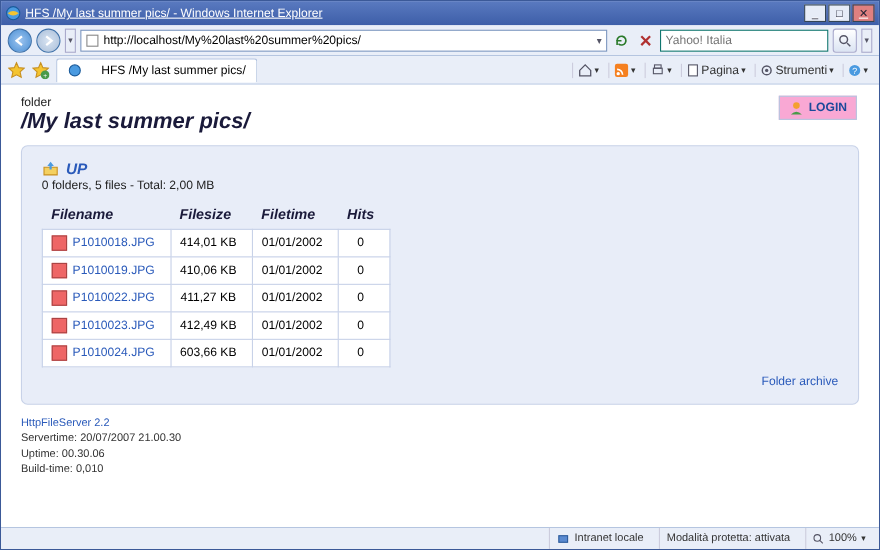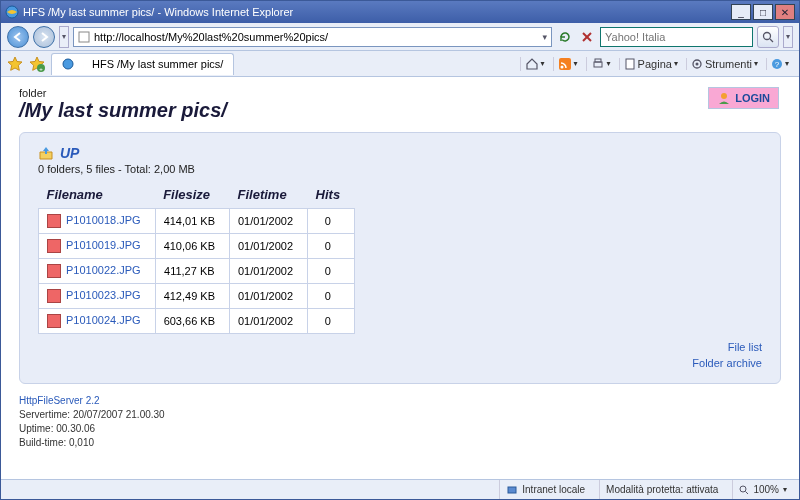--- a/index.html
+++ b/index.html
@@ -5,7 +5,7 @@
 * { margin: 0; padding: 0; box-sizing: border-box; font-family: Tahoma, Arial, sans-serif; }
 body { width: 800px; height: 500px; background: #000; overflow: hidden; display: flex; align-items: center; justify-content: center; }
 .window { width: 800px; height: 500px; background: #fff; border: 1px solid #3b5998; display: flex; flex-direction: column; }
-.titlebar { height: 22px; background: linear-gradient(#5a7ac0,#3d5ea8); color: #fff; display: flex; align-items: center; font-size: 11px; padding: 0 4px; gap: 4px; }
+.titlebar { height: 22px; background: linear-gradient(#5a7ac0,#3d5ea8); color: #fff; display: flex; align-items: center; font-size: 11px; padding: 0 4px; gap: 4px; text-decoration: underline; }
 .titlebar .ie-icon { width: 14px; height: 14px; }
 .titlebar-text { flex: 1; }
 .winbtns { display: flex; gap: 2px; }

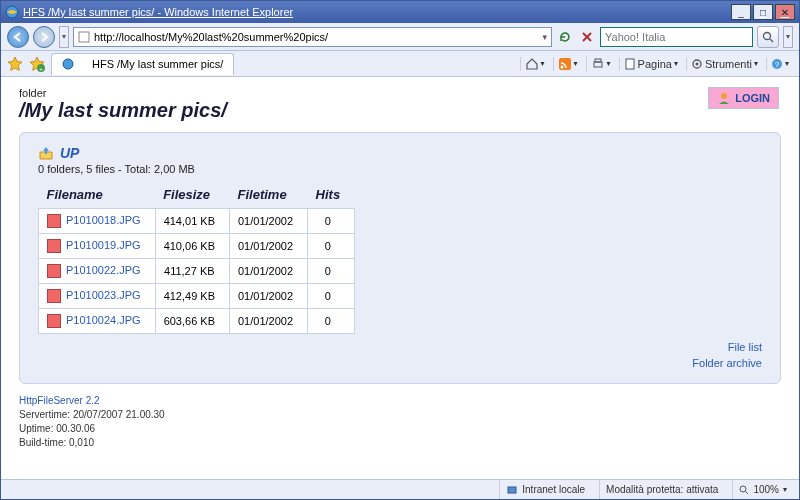--- a/index.html
+++ b/index.html
@@ -251,7 +251,6 @@
       </table>
 
       <div class="bottom-links">
-        <span>File list</span>
         <span>Folder archive</span>
       </div>
     </div>

